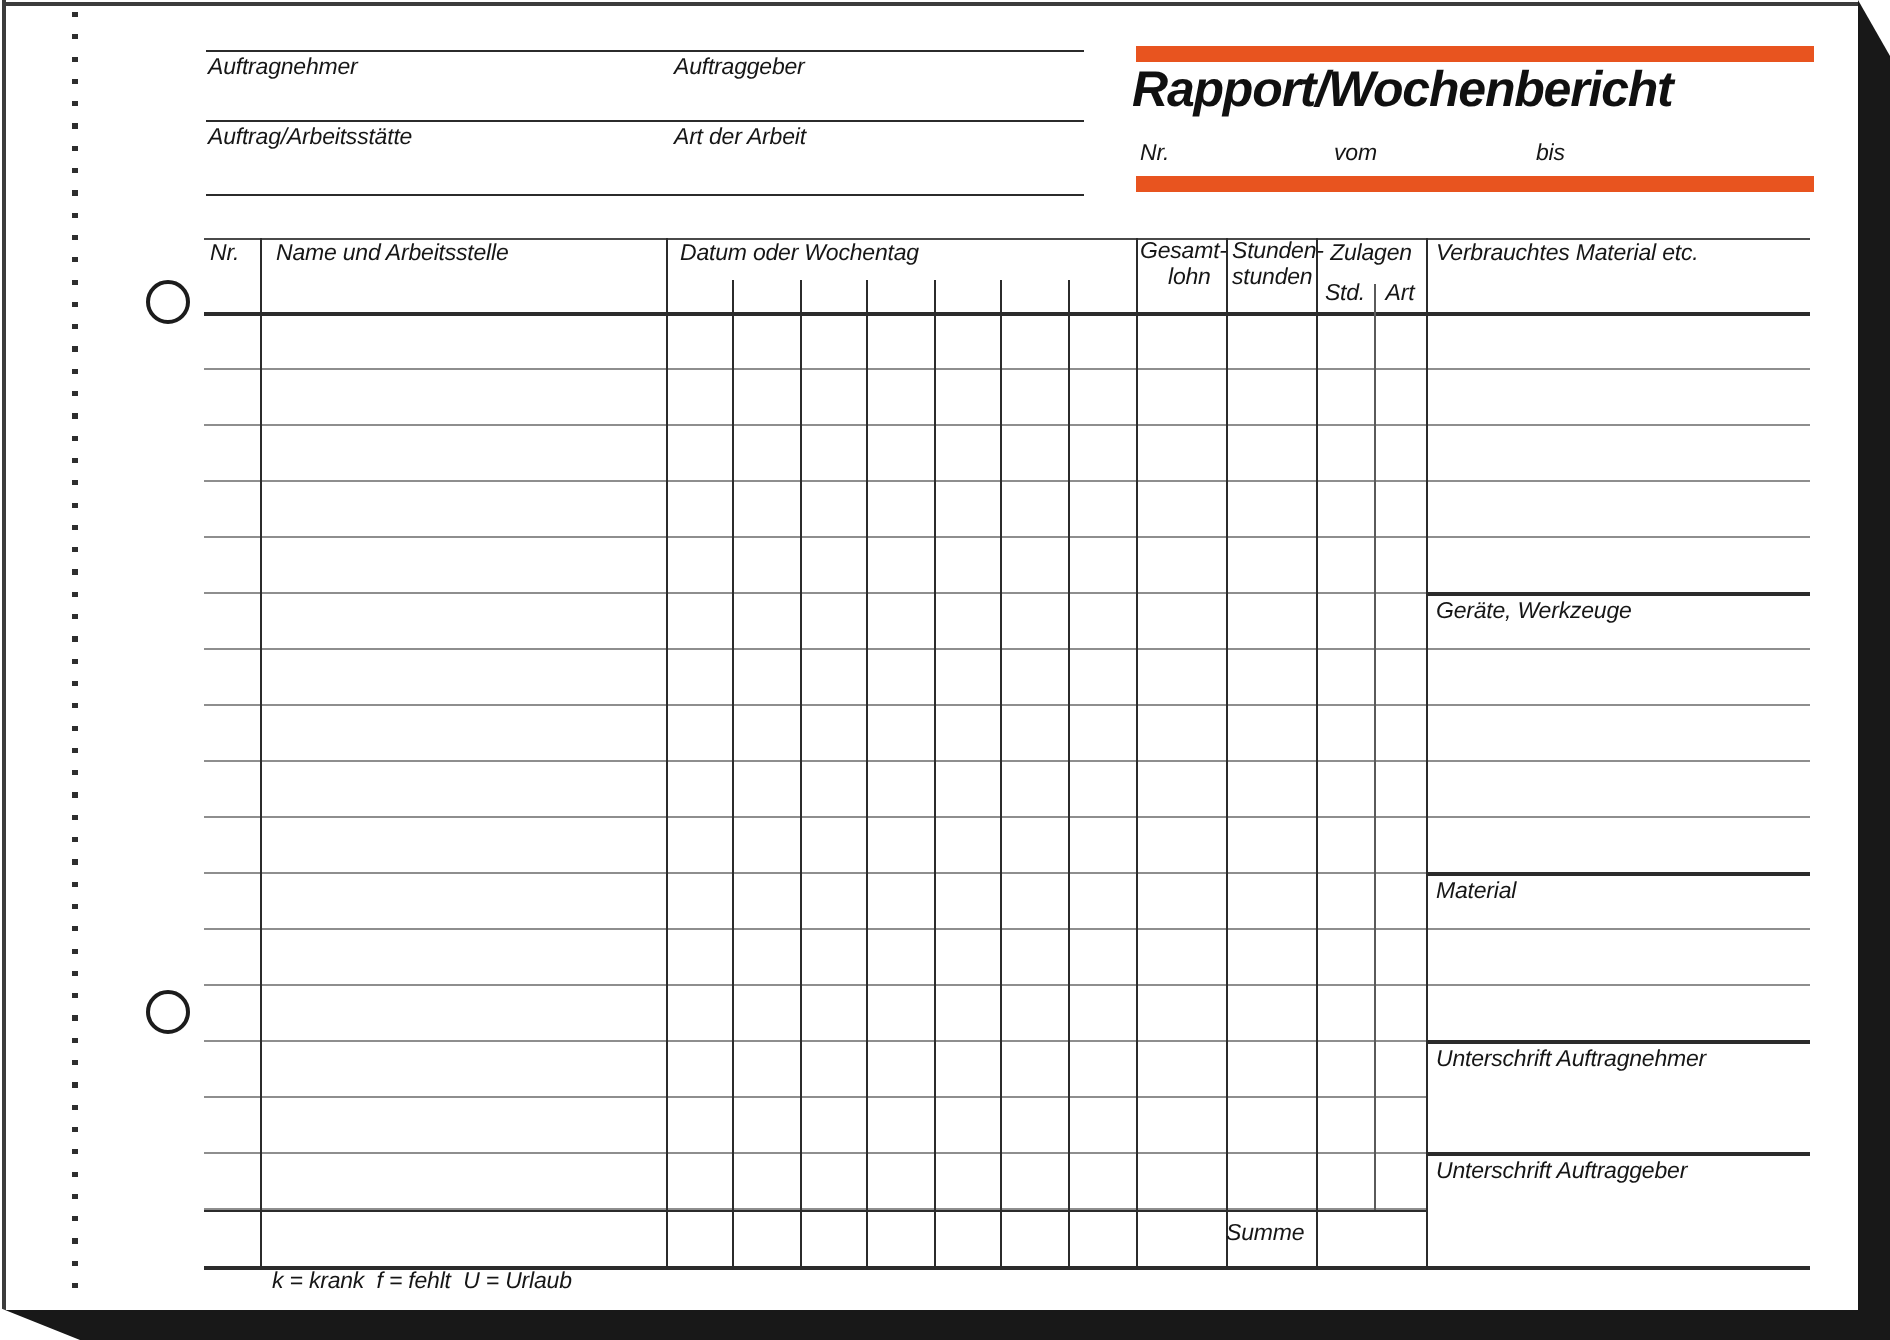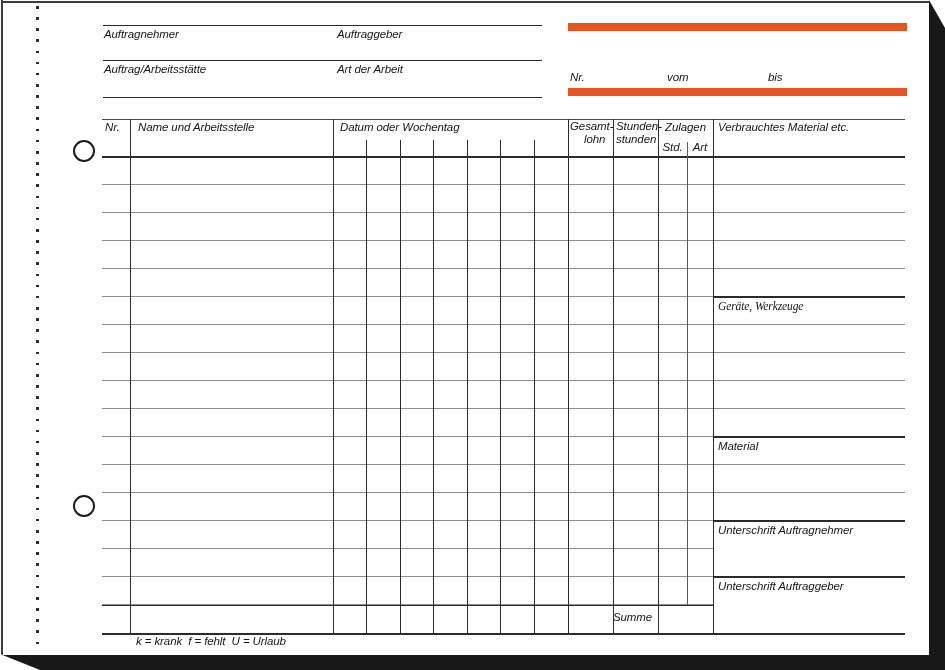--- a/index.html
+++ b/index.html
@@ -50,6 +50,7 @@
   <div class="hline" style="left:103px;top:96.5px;width:439px;"></div>
 
   <div class="accentbar" style="top:23px;"></div>
+  <div class="title">Rapport/Wochenbericht</div>
   <div class="lbl" style="left:570px;top:71px;">Nr.</div>
   <div class="lbl" style="left:667px;top:71px;">vom</div>
   <div class="lbl" style="left:768px;top:71px;">bis</div>

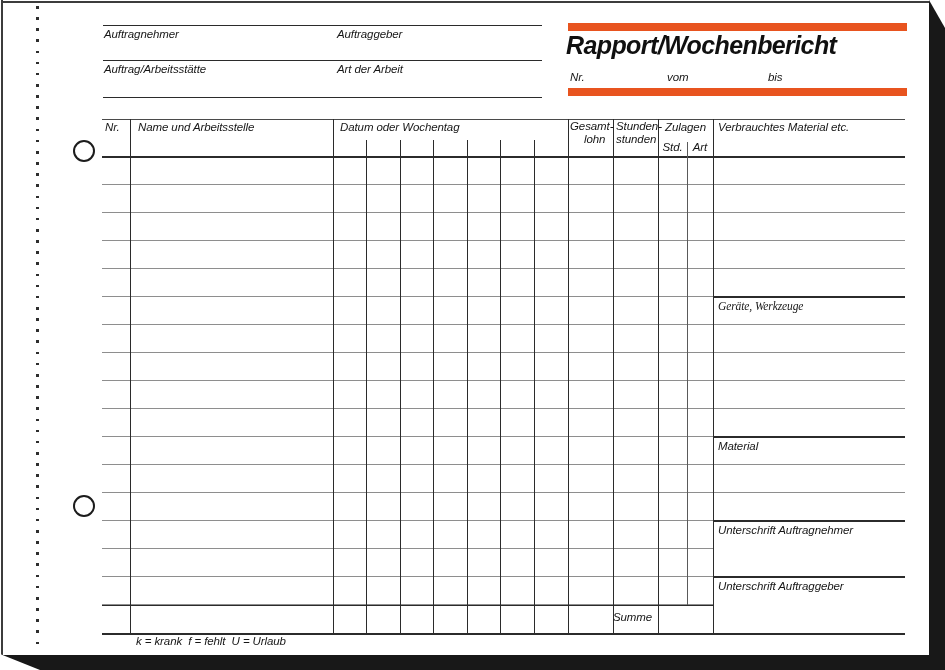--- a/index.html
+++ b/index.html
@@ -103,7 +103,7 @@
   <div class="lbl c" style="left:687px;top:141px;width:26px;">Art</div>
 
   <div class="lbl" style="left:718px;top:121px;">Verbrauchtes Material etc.</div>
-  <div class="lbl" style="left:718px;top:300px;font-family:Liberation Serif, serif;">Geräte, Werkzeuge</div>
+  <div class="lbl" style="left:718px;top:300px;">Geräte, Werkzeuge</div>
   <div class="lbl" style="left:718px;top:440px;">Material</div>
   <div class="lbl" style="left:718px;top:524px;">Unterschrift Auftragnehmer</div>
   <div class="lbl" style="left:718px;top:580px;">Unterschrift Auftraggeber</div>

